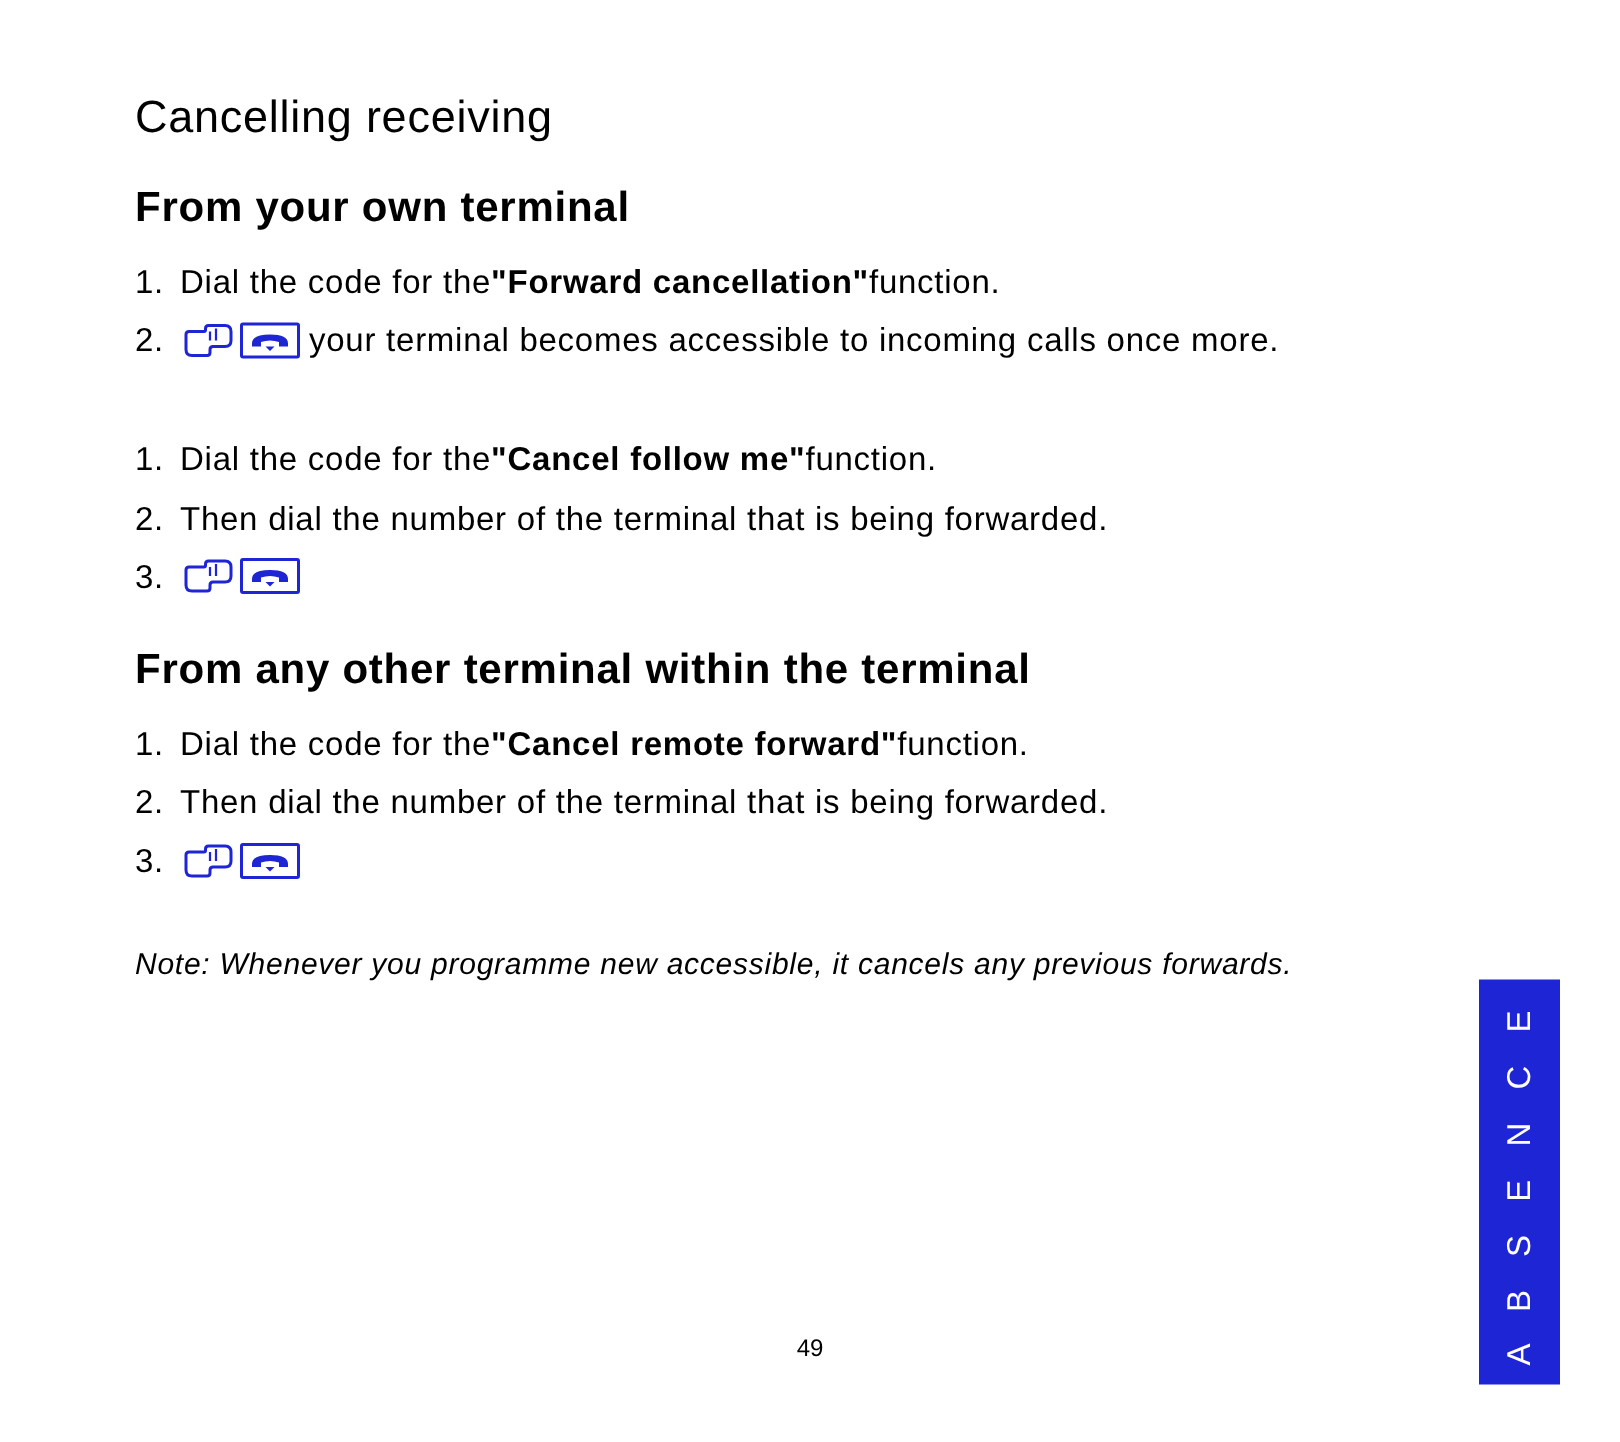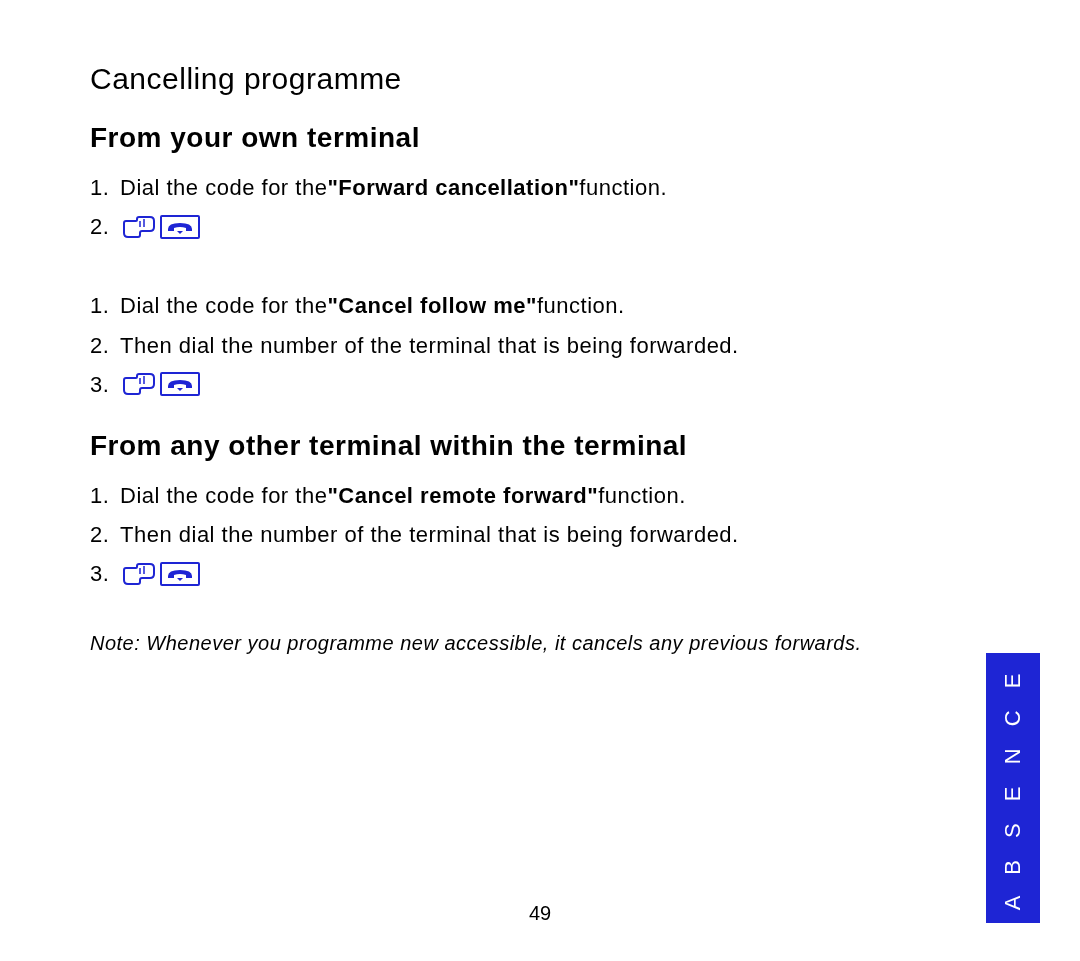--- a/index.html
+++ b/index.html
@@ -112,7 +112,7 @@
 
 <div class="page">
 
-  <div class="title">Cancelling programme</div>
+  <div class="title">Cancelling receiving</div>
 
   <div id="sections-container">
       <div class="subhead first">From your own terminal</div>

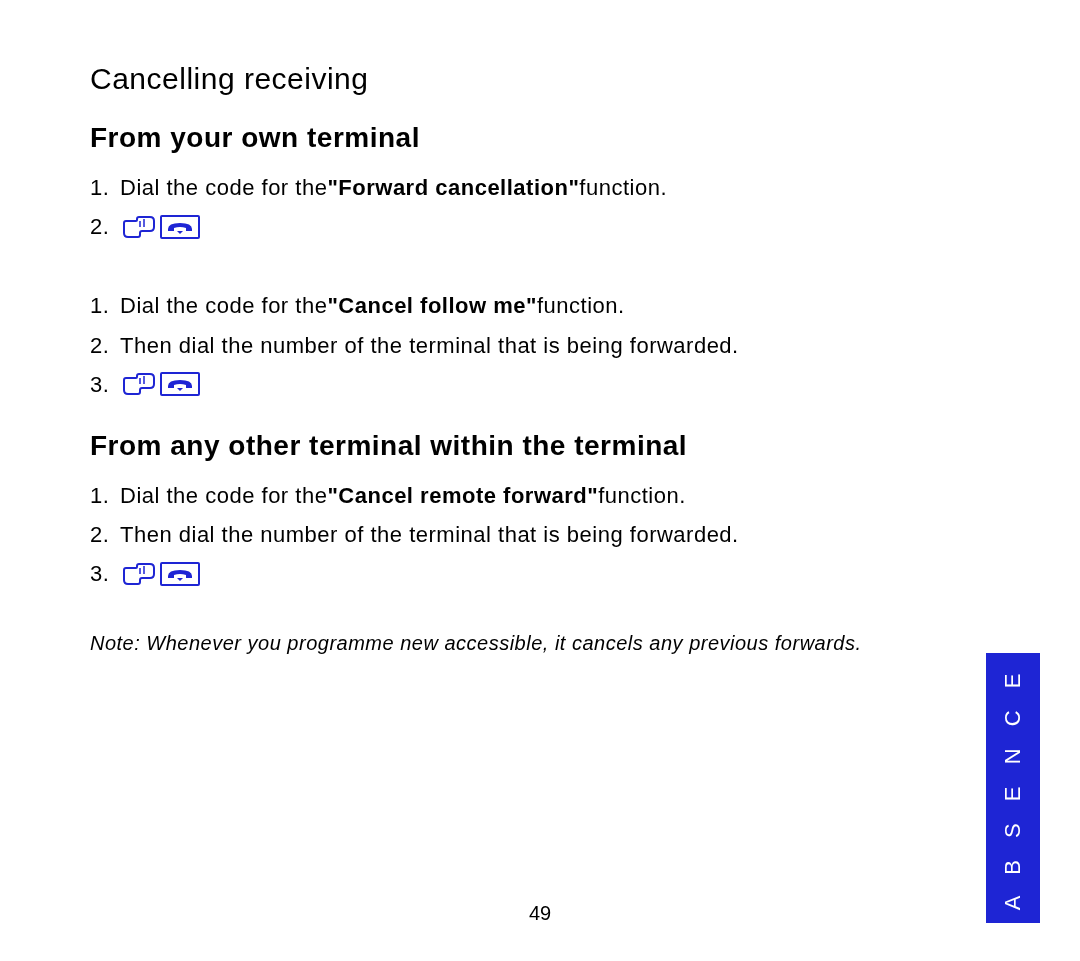--- a/index.html
+++ b/index.html
@@ -142,6 +142,7 @@
               </svg>
             </span>
           </span>
+          <span> your terminal becomes accessible to incoming calls once more.</span>
         </span>
       </div>
       <div class="mid-spacer"></div>

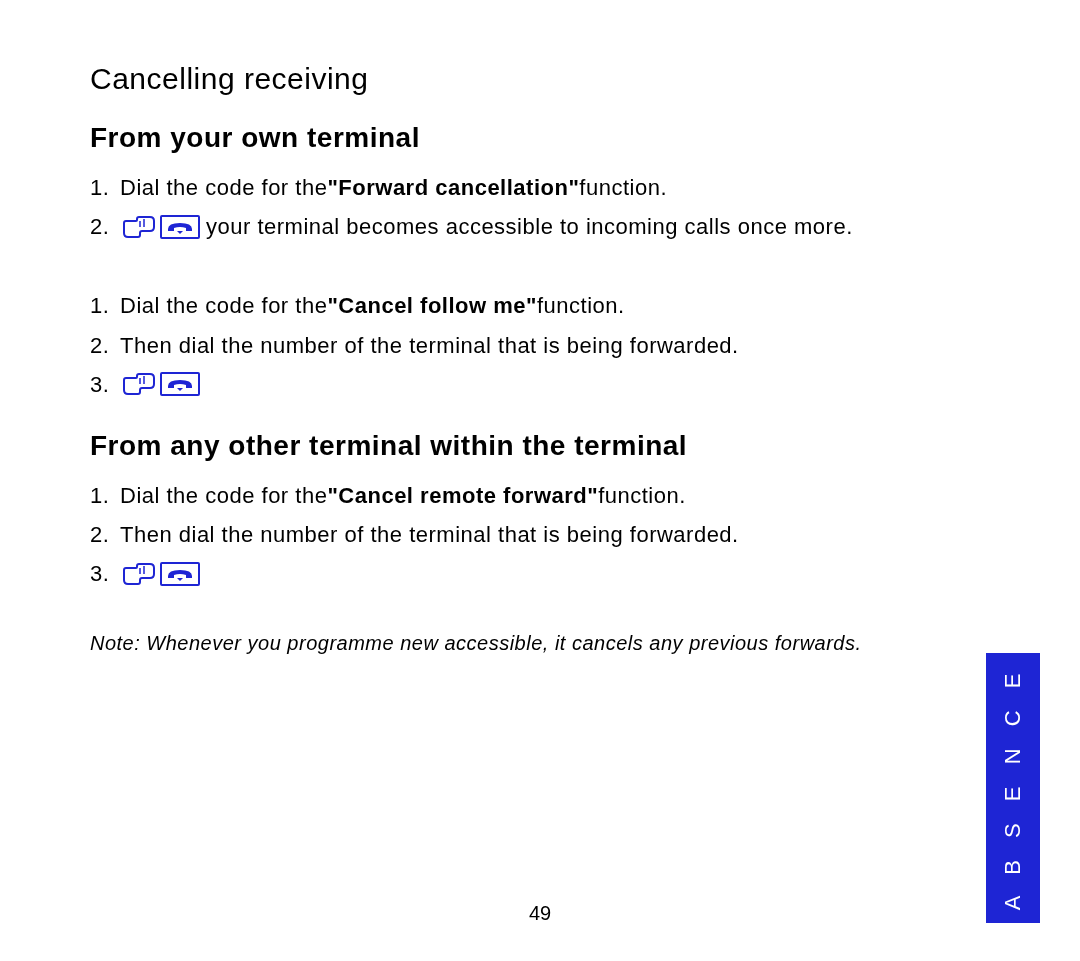--- a/index.html
+++ b/index.html
@@ -61,10 +61,10 @@
   }
   .page-number {
     position: absolute;
-    bottom: 36px;
+    bottom: 52px;
     left: 50%;
     transform: translateX(-50%);
-    font-size: 20px;
+    font-size: 16px;
     text-align: center;
   }
   

